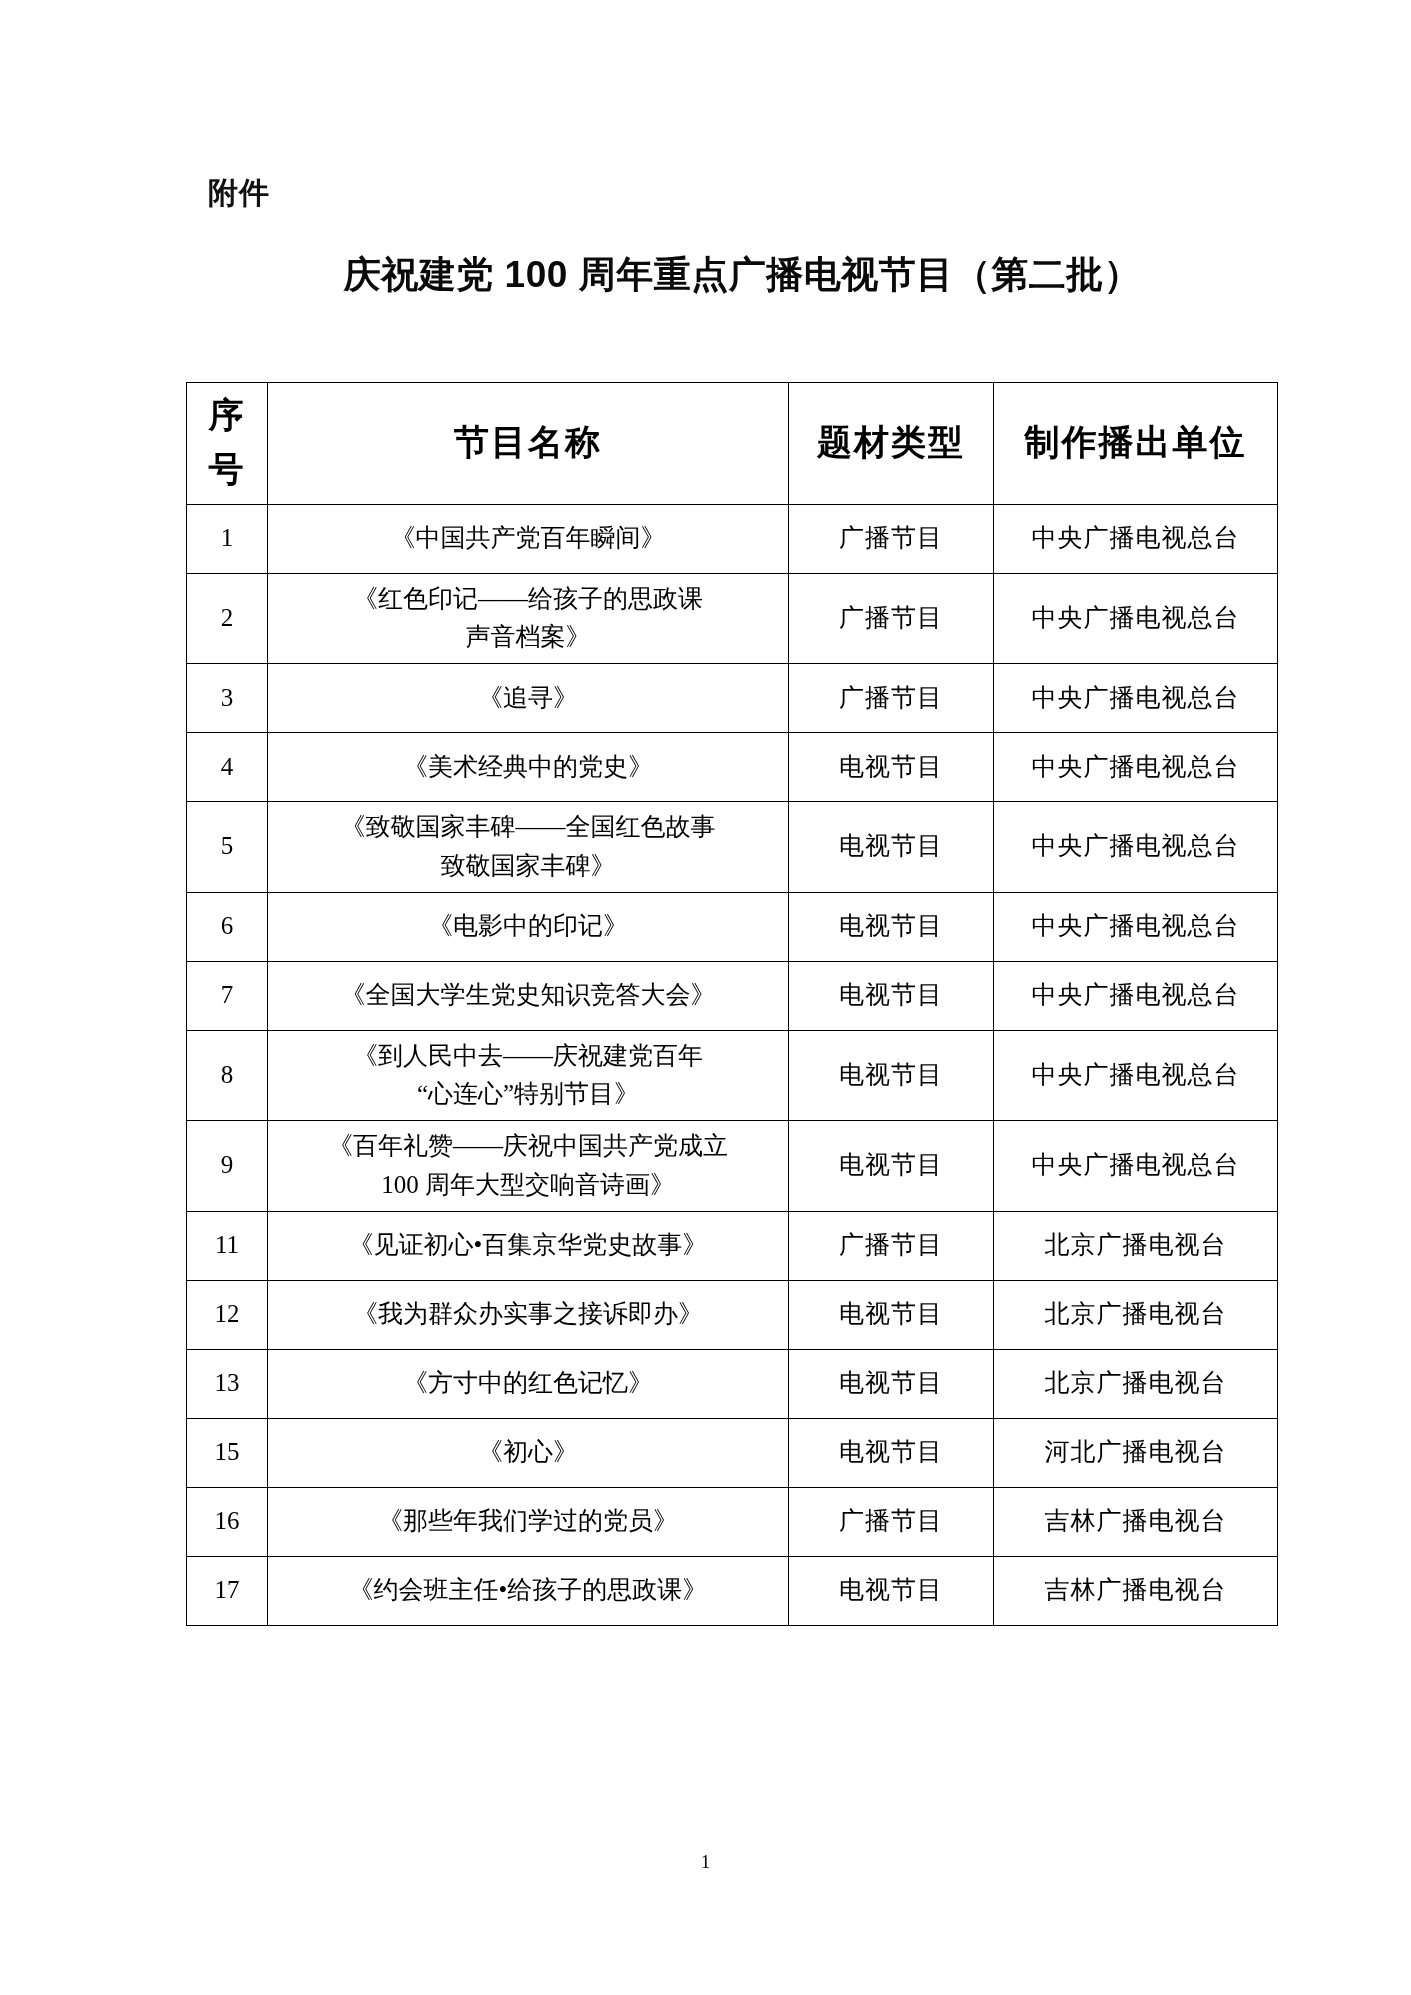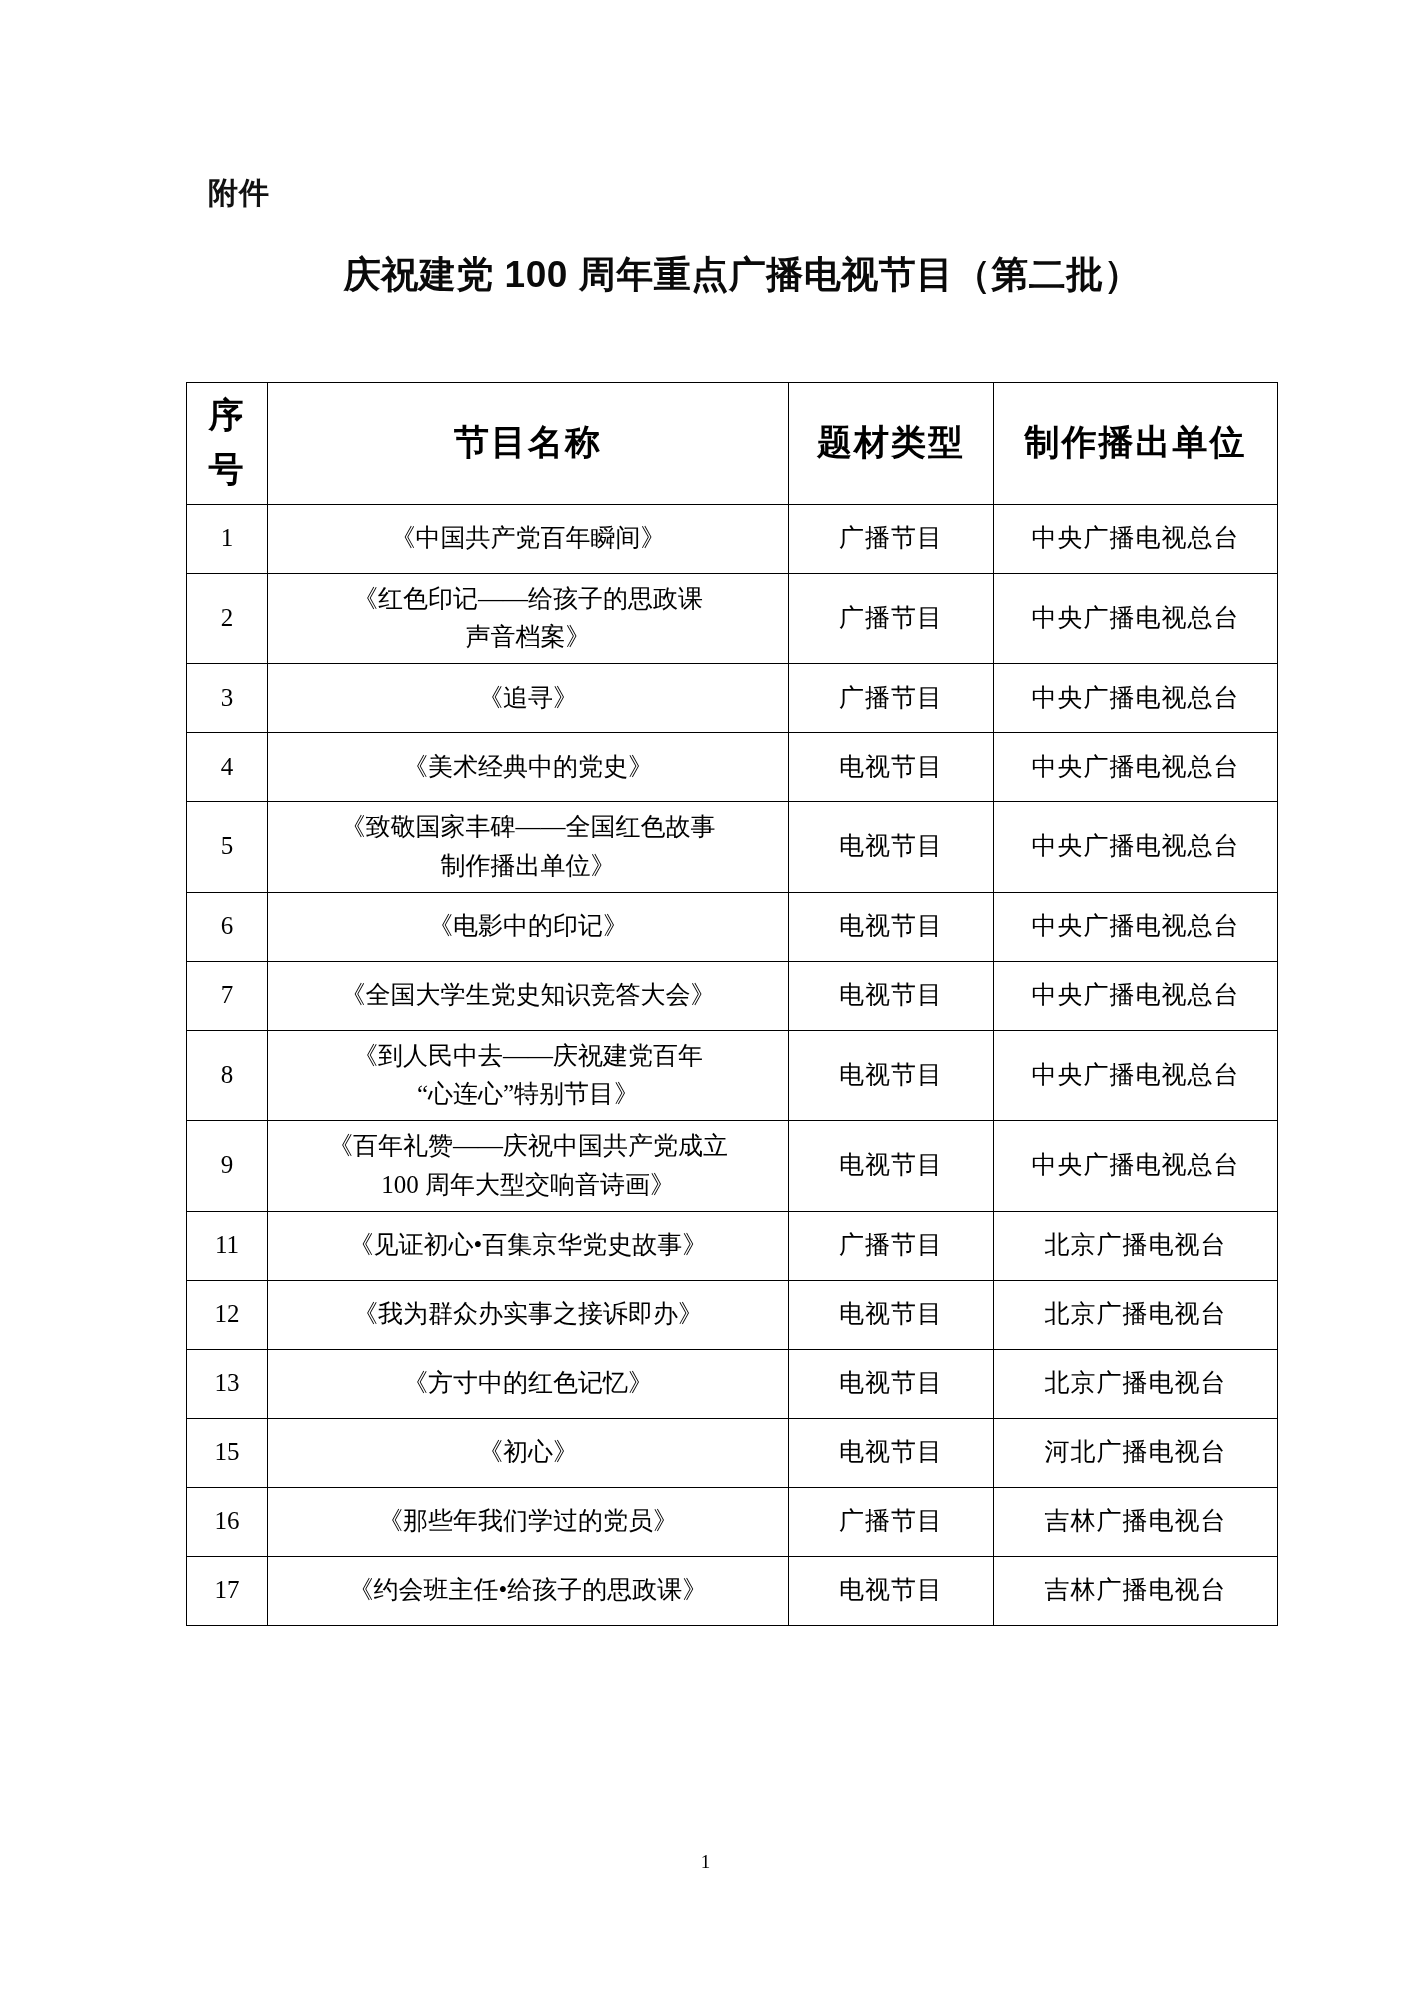--- a/index.html
+++ b/index.html
@@ -161,7 +161,7 @@
             <td class="col-no">5</td>
             <td class="col-name">
               <span class="name-cell">《致敬国家丰碑——全国红色故事</span>
-              <span class="name-cell l2">制作播出单位》</span>
+              <span class="name-cell l2">致敬国家丰碑》</span>
             </td>
             <td class="col-type">电视节目</td>
             <td class="col-unit">中央广播电视总台</td>

